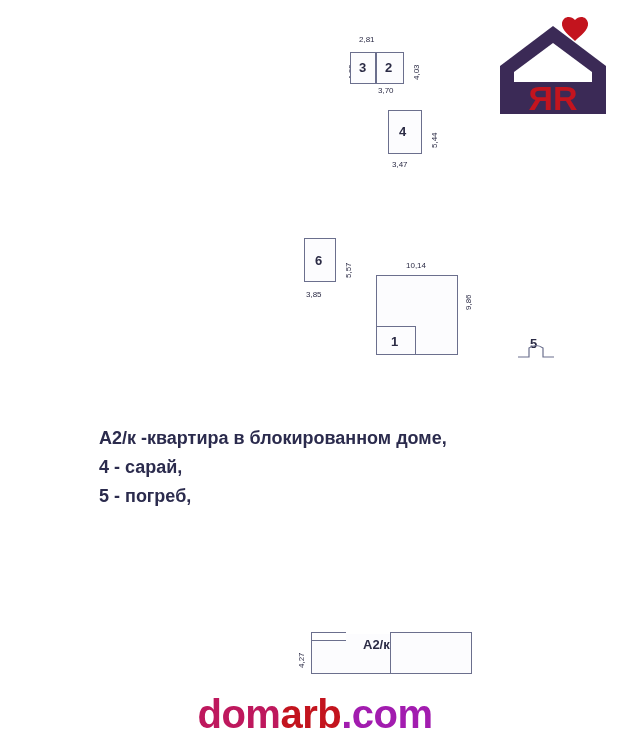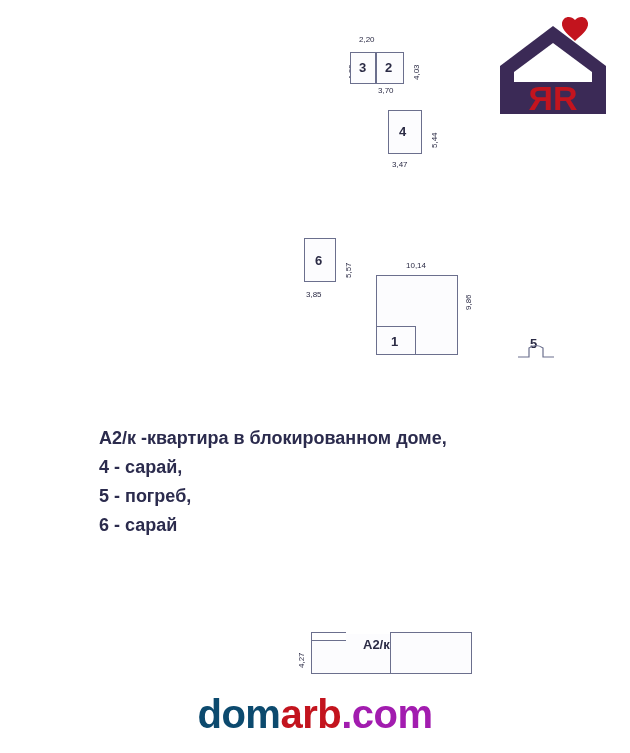--- a/index.html
+++ b/index.html
@@ -160,7 +160,7 @@
 
 <div class="plan">
 
-  <div class="dim" style="left:359px; top:35px;">2,20</div>
+  <div class="dim" style="left:359px; top:35px;">2,81</div>
   <div class="dim vert" style="left:347px; top:80px;">4,03</div>
 
   <div class="shape s3"></div>

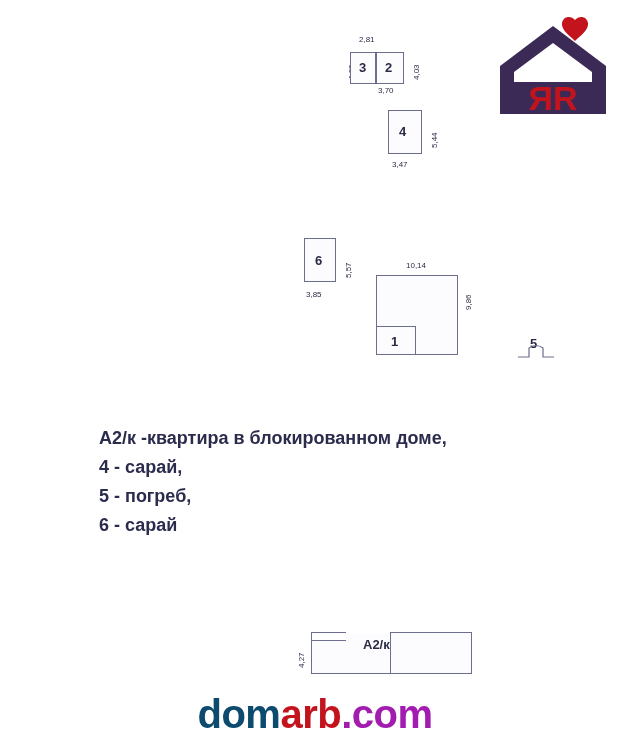--- a/index.html
+++ b/index.html
@@ -199,7 +199,6 @@
     <div>A2/к -квартира в блокированном доме,</div>
     <div>4 - сарай,</div>
     <div>5 - погреб,</div>
-    <div>6 - сарай</div>
   </div>
 
   <div class="strip-outer"></div>

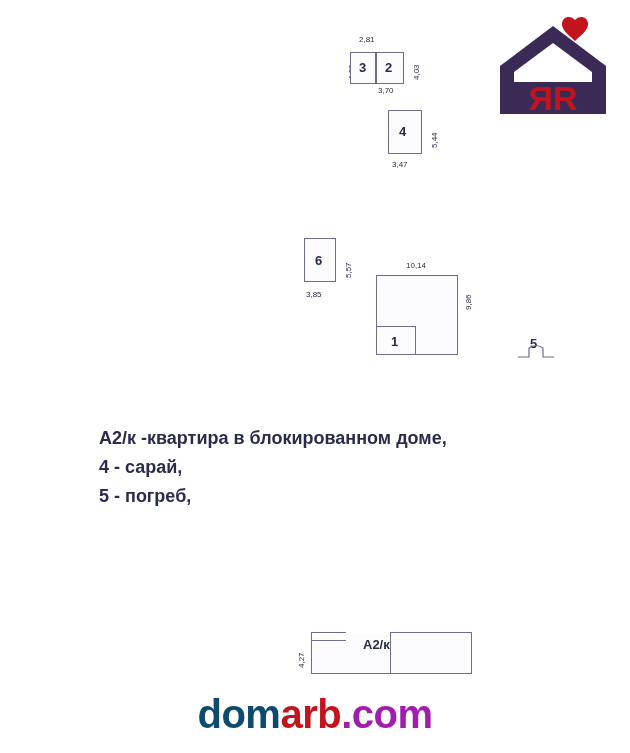--- a/index.html
+++ b/index.html
@@ -151,7 +151,7 @@
     font-weight: bold;
     letter-spacing: -0.5px;
   }
-  .wm-dom { color: #0c4a6e; }
+  .wm-dom { color: #be185d; }
   .wm-arb { color: #c3141e; }
   .wm-com { color: #a21caf; }
 </style>

